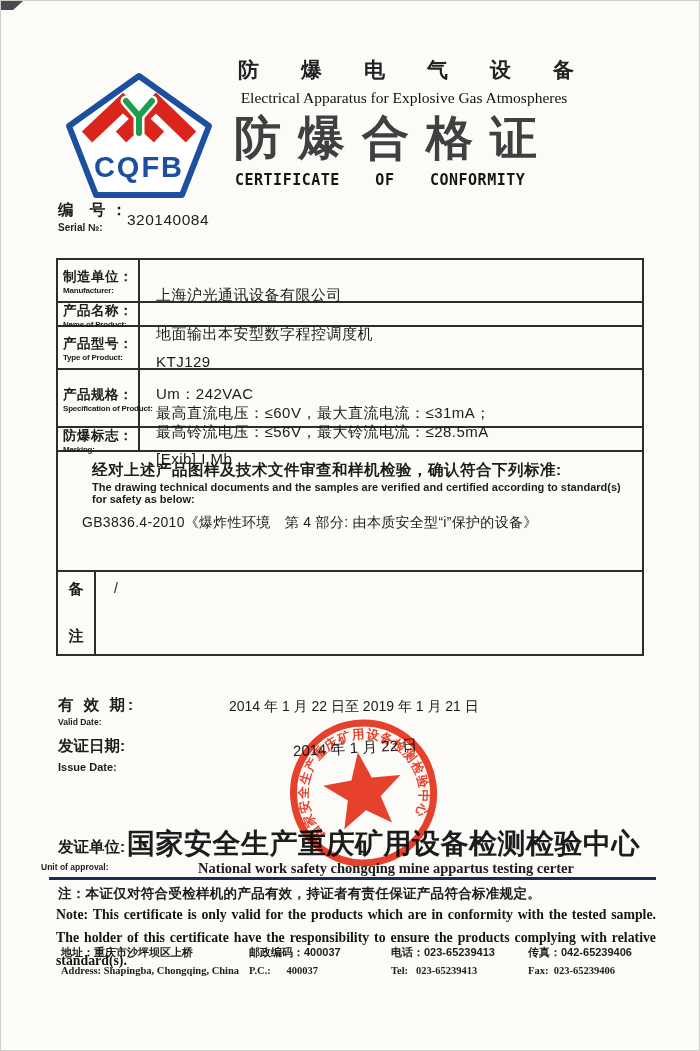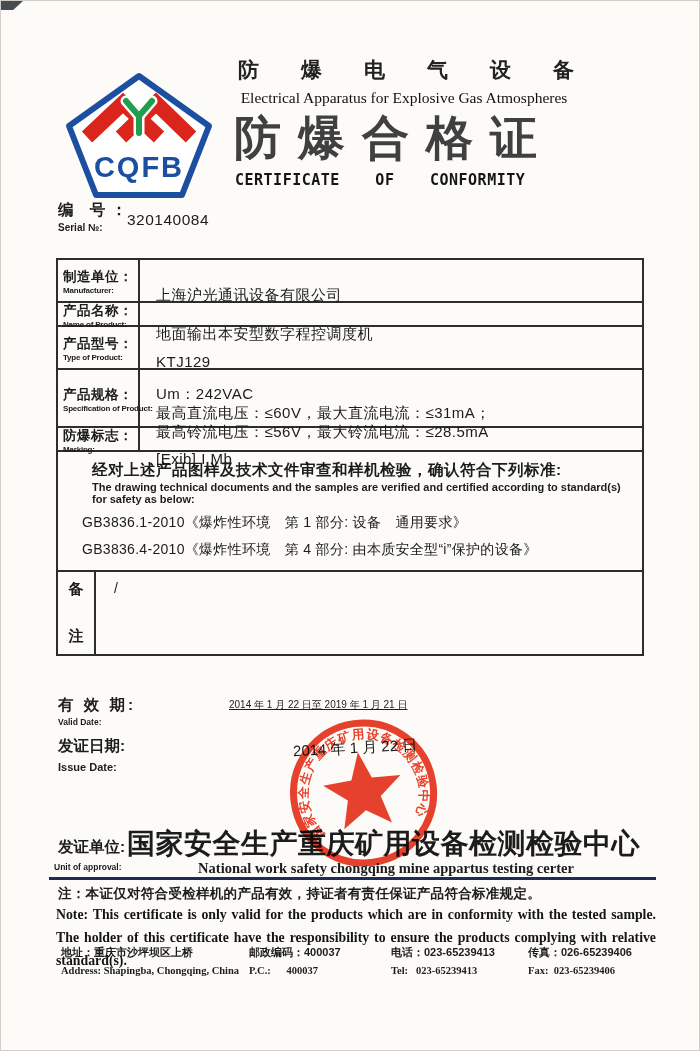--- a/index.html
+++ b/index.html
@@ -172,7 +172,6 @@
     <div class="trow standards" style="display:block;">
       <div class="std-head-cn">经对上述产品图样及技术文件审查和样机检验，确认符合下列标准:</div>
       <div class="std-head-en">The drawing technical documents and the samples are verified and certified according to standard(s) for safety as below:</div>
-      <div class="std-item">GB3836.1-2010《爆炸性环境　第 1 部分: 设备　通用要求》</div>
       <div class="std-item">GB3836.4-2010《爆炸性环境　第 4 部分: 由本质安全型“i”保护的设备》</div>
     </div>
 

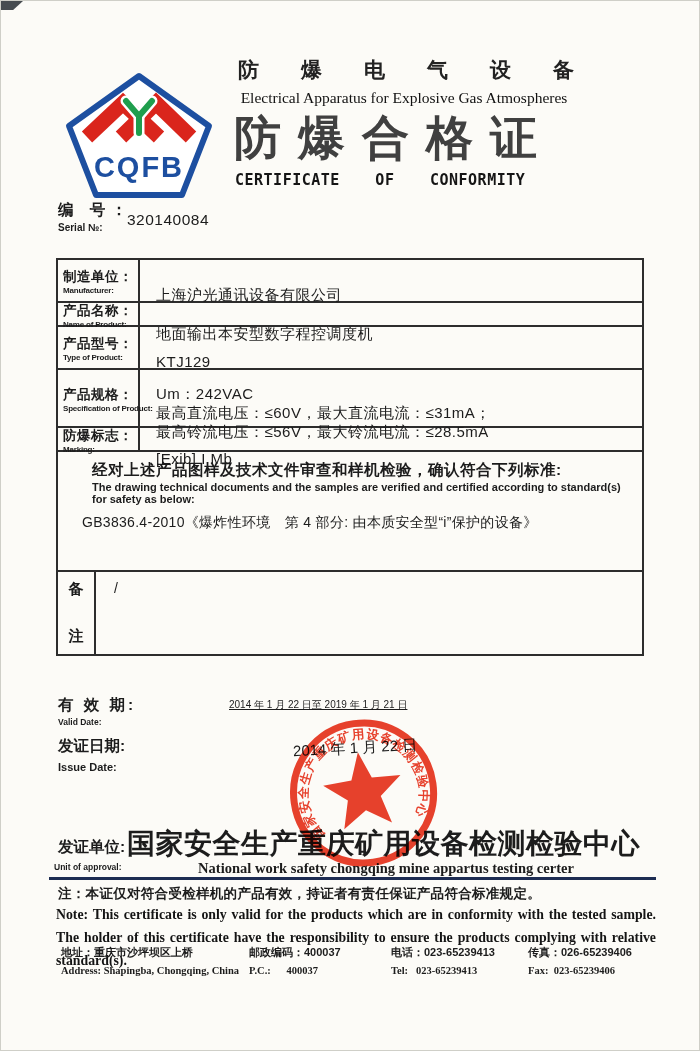--- a/index.html
+++ b/index.html
@@ -55,7 +55,7 @@
   
   .valid-label-cn{left:57px;top:694px;font-size:15.5px;font-weight:bold;letter-spacing:3px;}
   .valid-label-en{left:57px;top:716px;font-size:8.5px;font-weight:bold;}
-  .valid-value{left:228px;top:697px;font-size:10px;text-decoration:underline;}
+  .valid-value{left:228px;top:697px;font-size:14px;}
   .issue-label-cn{left:57px;top:735px;font-size:15.5px;font-weight:bold;}
   .issue-label-en{left:57px;top:760px;font-size:11px;font-weight:bold;}
   .issue-value{left:292px;top:738px;font-size:15px;transform:rotate(-3deg);}

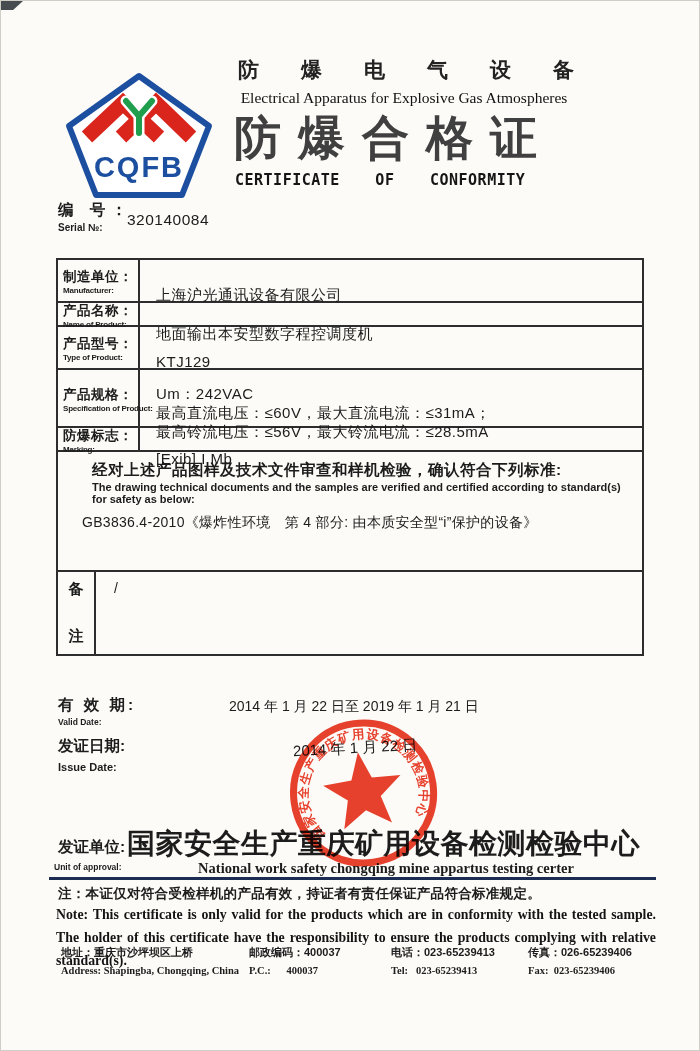--- a/index.html
+++ b/index.html
@@ -65,7 +65,7 @@
 
   
   .approval-label-cn{left:57px;top:836px;font-size:15.5px;font-weight:bold;}
-  .approval-label-en{left:53px;top:861px;font-size:8.5px;font-weight:bold;}
+  .approval-label-en{left:40px;top:861px;font-size:8.5px;font-weight:bold;}
   .approval-value-cn{left:126px;top:824px;font-size:28px;font-weight:bold;letter-spacing:0.5px;}
   .approval-value-en{left:150px;top:859px;width:470px;text-align:center;
     font-family:"Liberation Serif", serif;font-weight:bold;font-size:14.5px;}

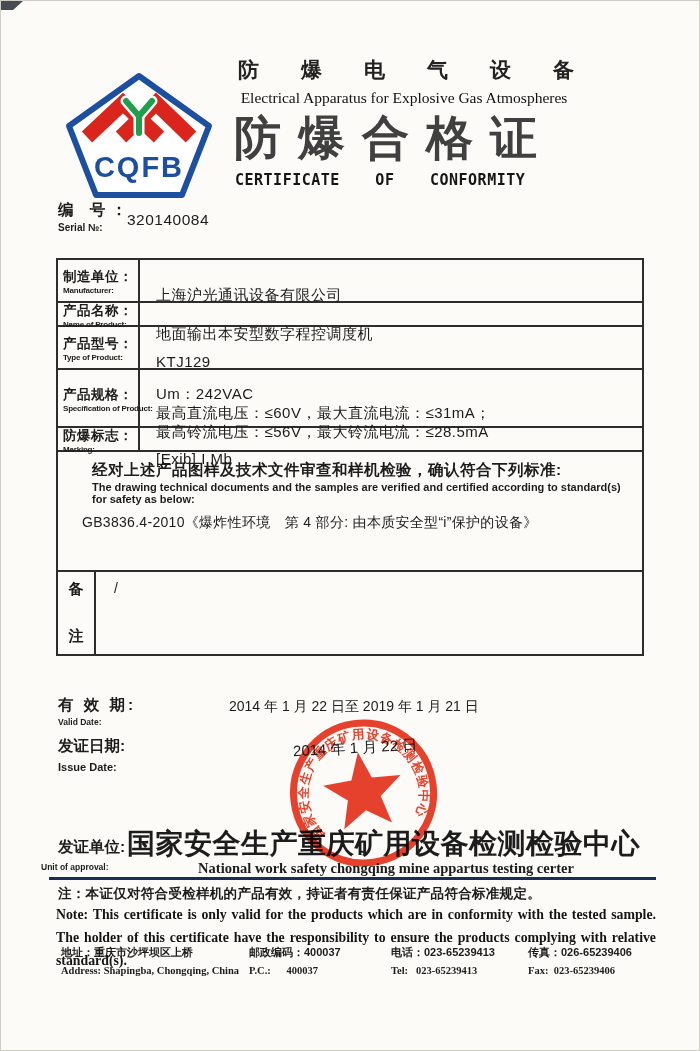--- a/index.html
+++ b/index.html
@@ -228,7 +228,7 @@
     <div class="en">Tel:   023-65239413</div>
   </div>
   <div class="fcol fc4">
-    <div class="cn">传真：026-65239406</div>
+    <div class="cn">传真：042-65239406</div>
     <div class="en">Fax:  023-65239406</div>
   </div>
 

